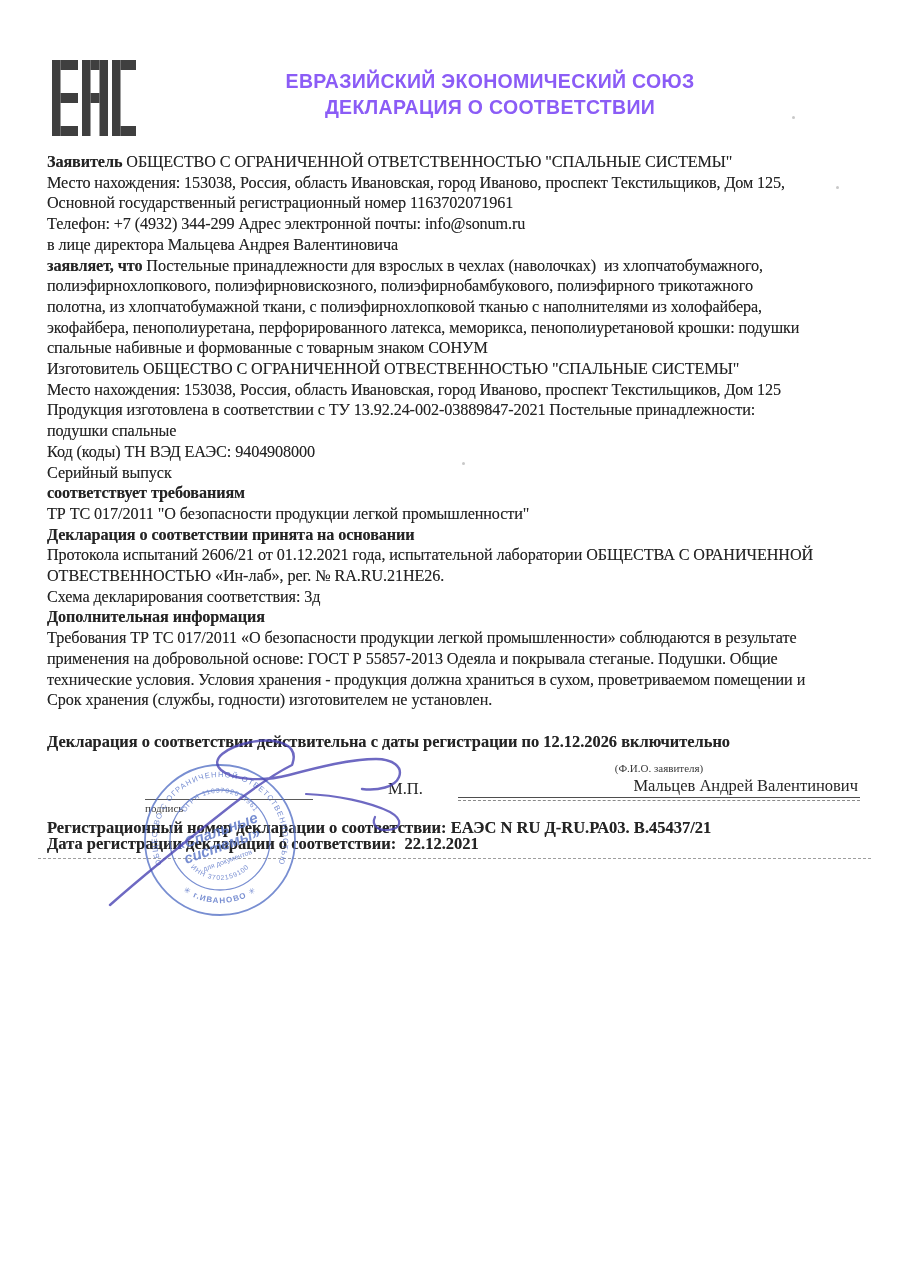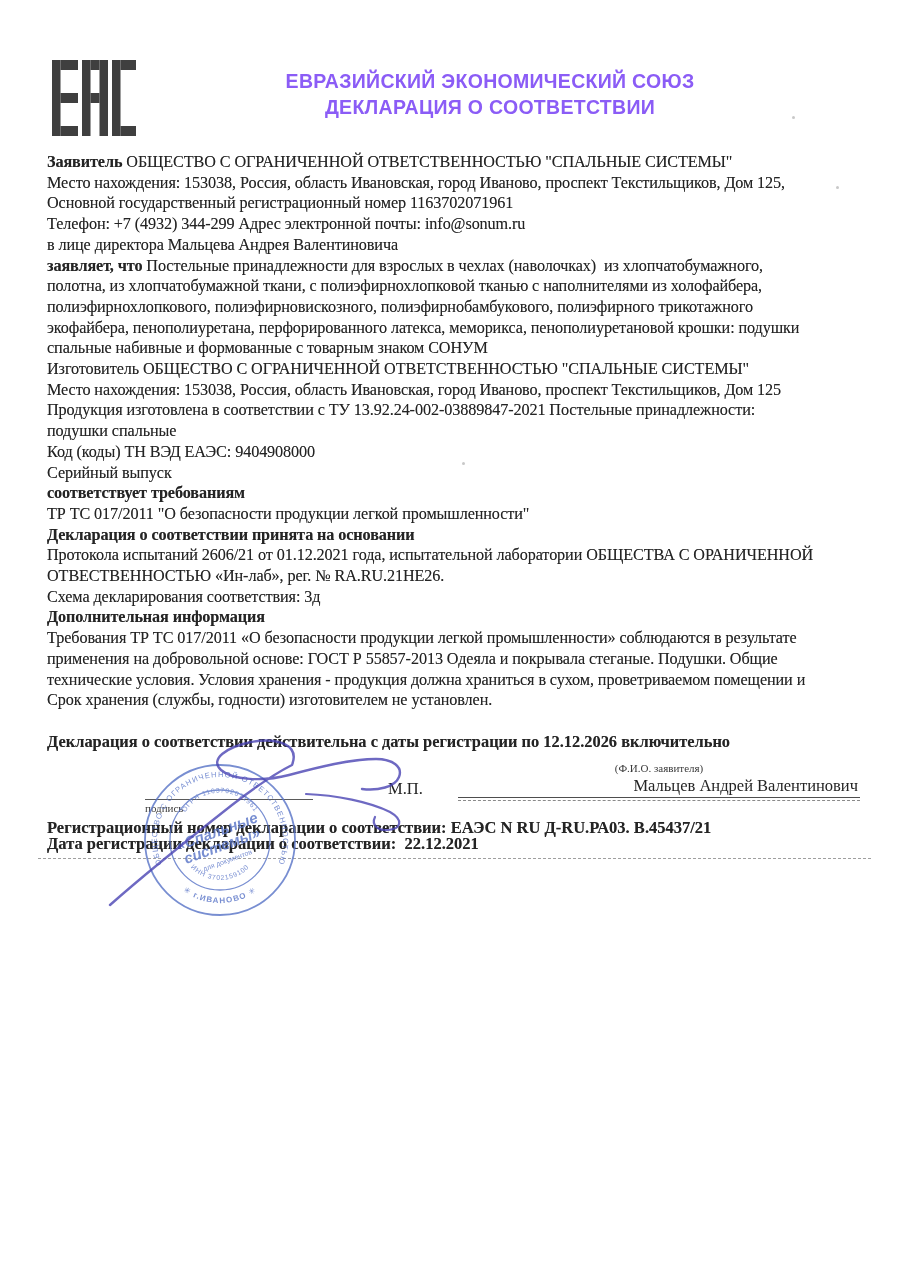--- a/index.html
+++ b/index.html
@@ -80,8 +80,8 @@
     <div class="bline"><span>Телефон: +7 (4932) 344-299 Адрес электронной почты: info@sonum.ru</span></div>
     <div class="bline"><span>в лице директора Мальцева Андрея Валентиновича</span></div>
     <div class="bline"><span class="b">заявляет, что </span><span>Постельные принадлежности для взрослых в чехлах (наволочках)  из хлопчатобумажного,</span></div>
+    <div class="bline"><span>полиэфирнохлопкового, полиэфирновискозного, полиэфирнобамбукового, полиэфирного трикотажного</span></div>
     <div class="bline"><span>полотна, из хлопчатобумажной ткани, с полиэфирнохлопковой тканью с наполнителями из холофайбера,</span></div>
-    <div class="bline"><span>полиэфирнохлопкового, полиэфирновискозного, полиэфирнобамбукового, полиэфирного трикотажного</span></div>
     <div class="bline"><span>экофайбера, пенополиуретана, перфорированного латекса, меморикса, пенополиуретановой крошки: подушки</span></div>
     <div class="bline"><span>спальные набивные и формованные с товарным знаком СОНУМ</span></div>
     <div class="bline"><span>Изготовитель ОБЩЕСТВО С ОГРАНИЧЕННОЙ ОТВЕТСТВЕННОСТЬЮ "СПАЛЬНЫЕ СИСТЕМЫ"</span></div>

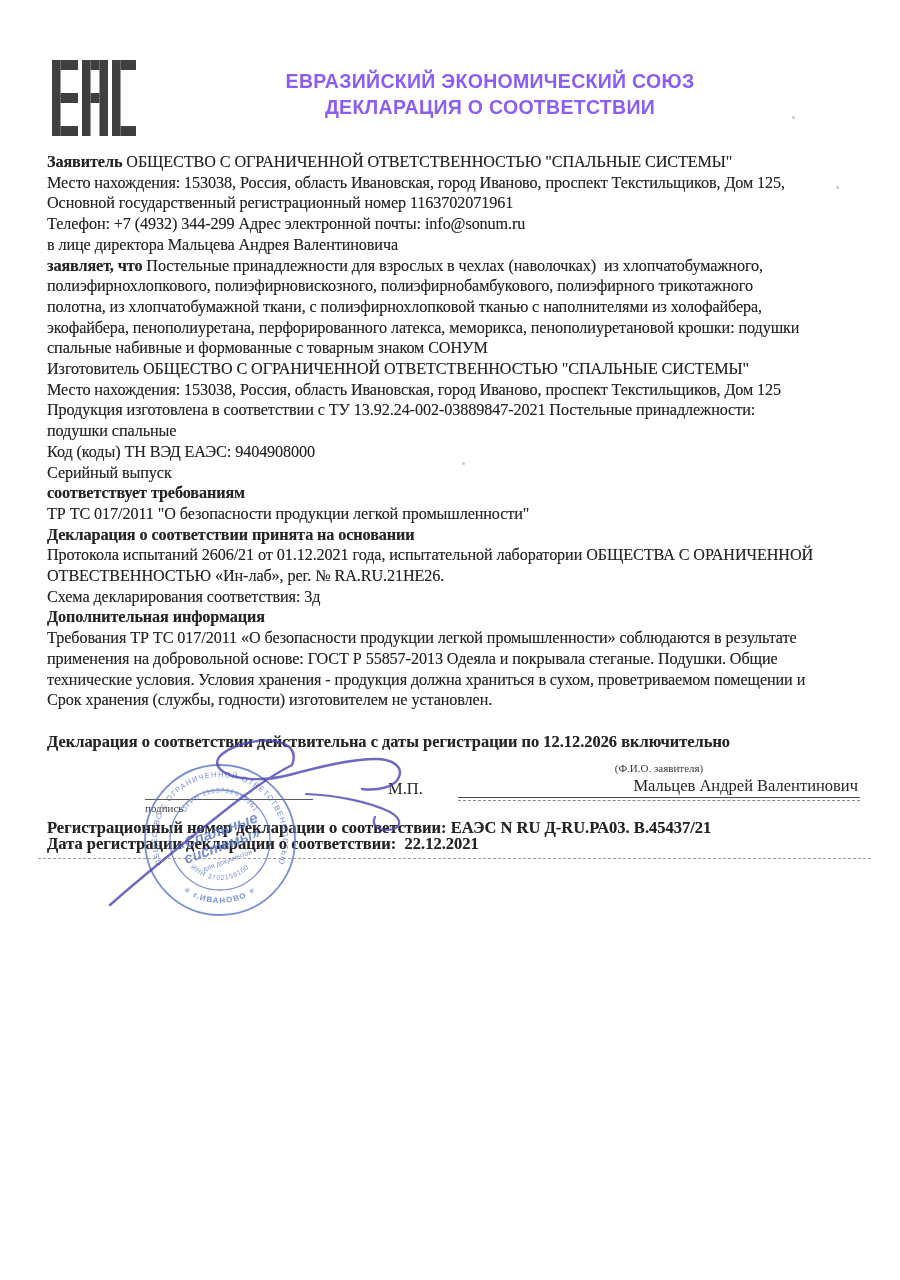--- a/index.html
+++ b/index.html
@@ -84,7 +84,7 @@
     <div class="bline"><span>полотна, из хлопчатобумажной ткани, с полиэфирнохлопковой тканью с наполнителями из холофайбера,</span></div>
     <div class="bline"><span>экофайбера, пенополиуретана, перфорированного латекса, меморикса, пенополиуретановой крошки: подушки</span></div>
     <div class="bline"><span>спальные набивные и формованные с товарным знаком СОНУМ</span></div>
-    <div class="bline"><span>Изготовитель ОБЩЕСТВО С ОГРАНИЧЕННОЙ ОТВЕТСТВЕННОСТЬЮ "СПАЛЬНЫЕ СИСТЕМЫ"</span></div>
+    <div class="bline"><span>Изготовитель ОБЩЕСТВО С ОГРАНИЧЕННОЙ ОТВЕСТВЕННОСТЬЮ "СПАЛЬНЫЕ СИСТЕМЫ"</span></div>
     <div class="bline"><span>Место нахождения: 153038, Россия, область Ивановская, город Иваново, проспект Текстильщиков, Дом 125</span></div>
     <div class="bline"><span>Продукция изготовлена в соответствии с ТУ 13.92.24-002-03889847-2021 Постельные принадлежности:</span></div>
     <div class="bline"><span>подушки спальные</span></div>

